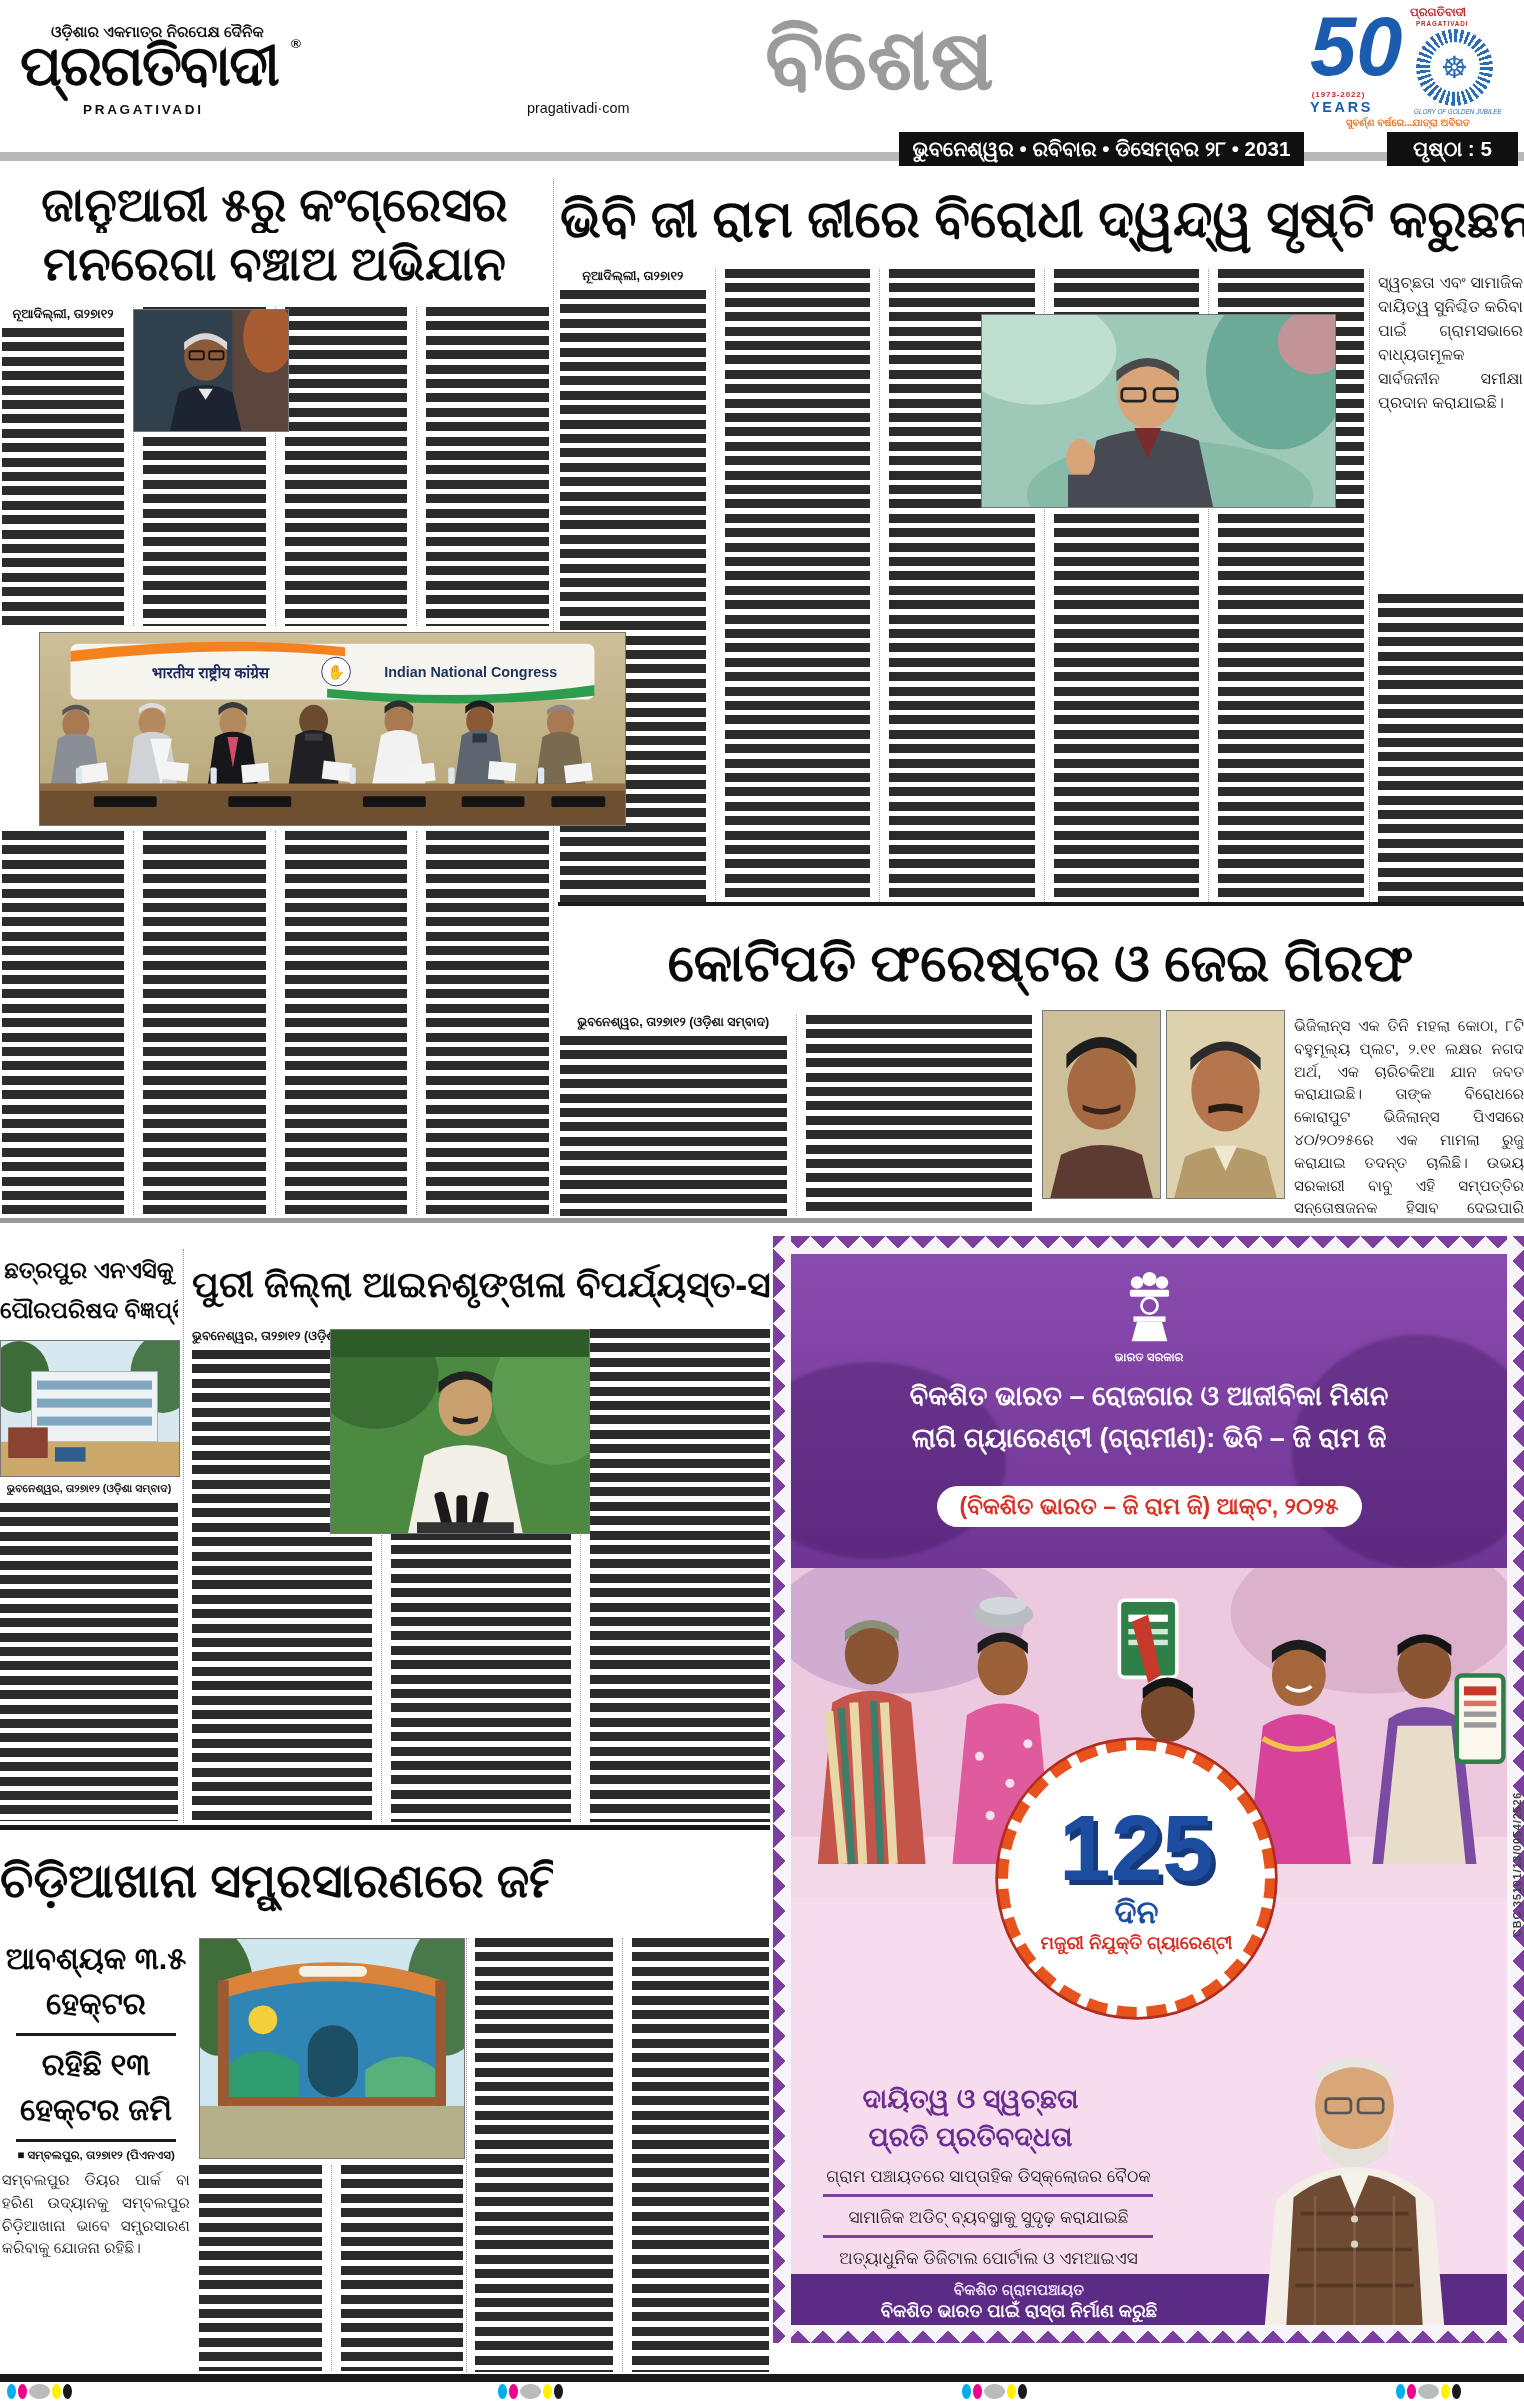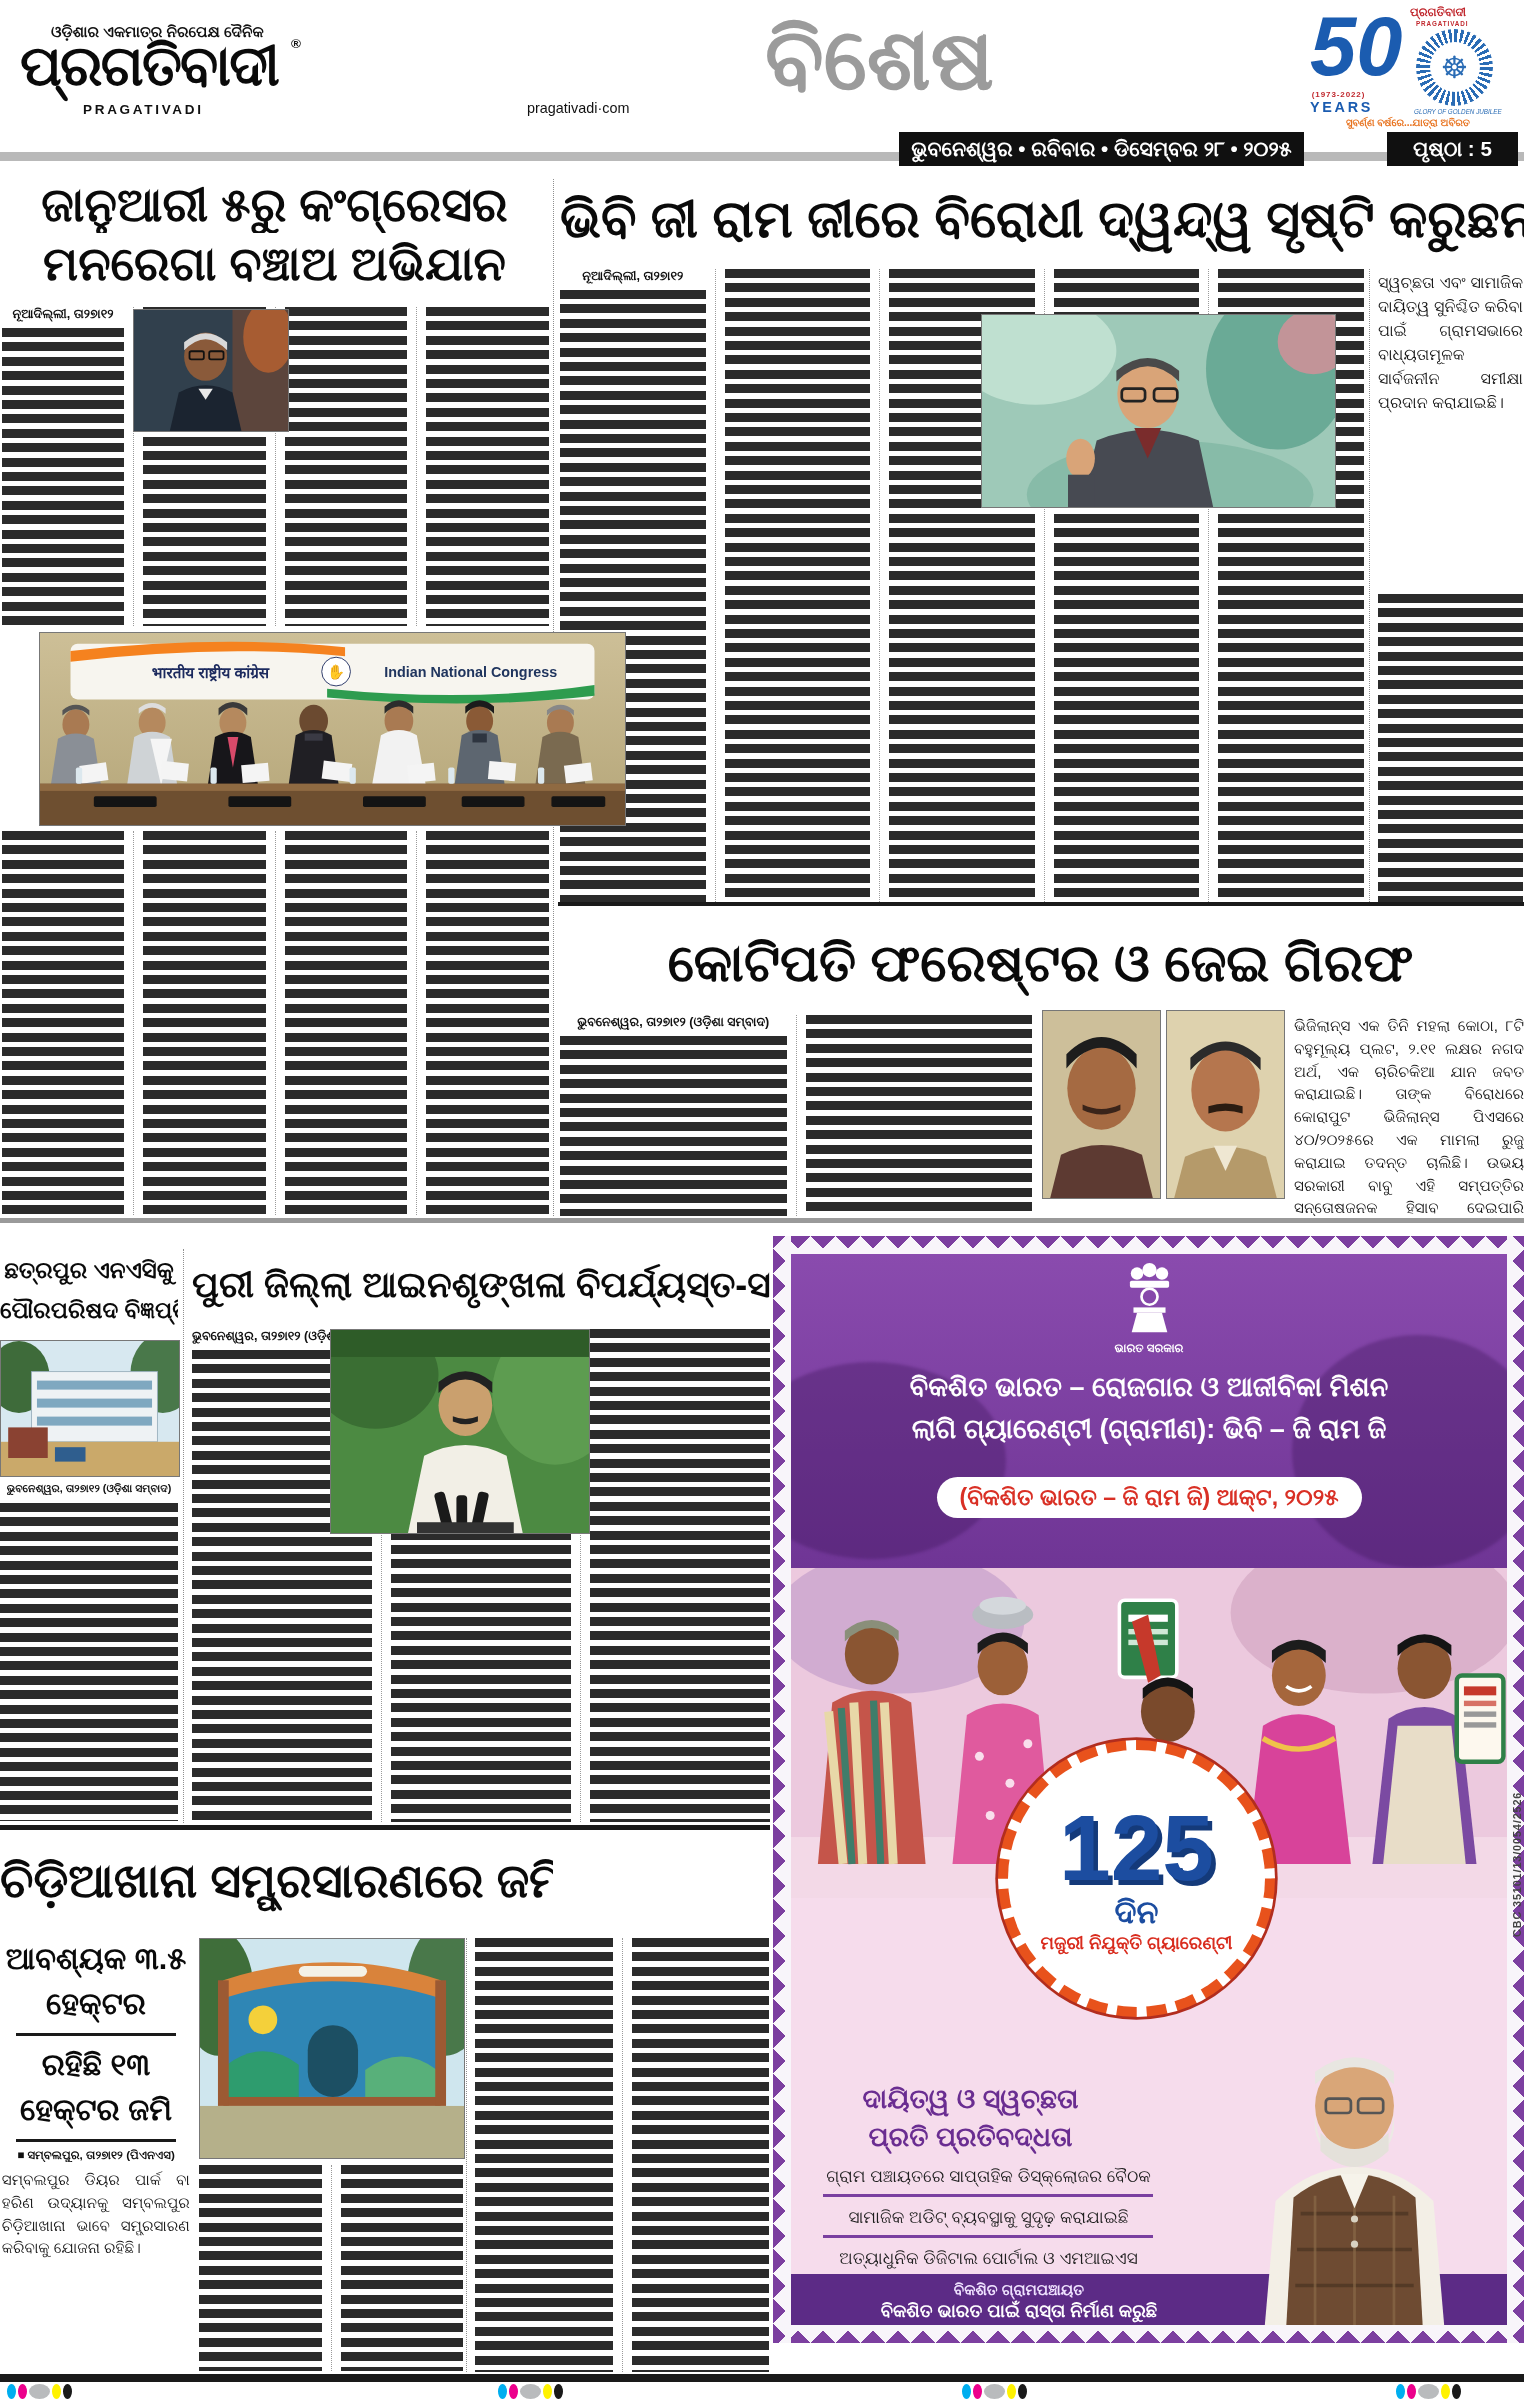--- a/index.html
+++ b/index.html
@@ -79,7 +79,7 @@
     </div>
 
     <div class="abs" style="left:0;top:152px;width:1525px;height:9px;background:#b9b9b9"></div>
-    <div class="abs pillbar" style="left:899px;top:132px;width:405px;height:34px;font-size:20.6px;line-height:34px">ଭୁବନେଶ୍ୱର • ରବିବାର • ଡିସେମ୍ବର ୨୮ • ୨୦୨୫</div>
+    <div class="abs pillbar" style="left:899px;top:132px;width:405px;height:34px;font-size:20.6px;line-height:34px">ଭୁବନେଶ୍ୱର • ରବିବାର • ଡିସେମ୍ବର ୨୮ • 2031</div>
     <div class="abs pillbar" style="left:1387px;top:132px;width:131px;height:34px;font-size:20.6px;line-height:34px">ପୃଷ୍ଠା : 5</div>
   </div>
 

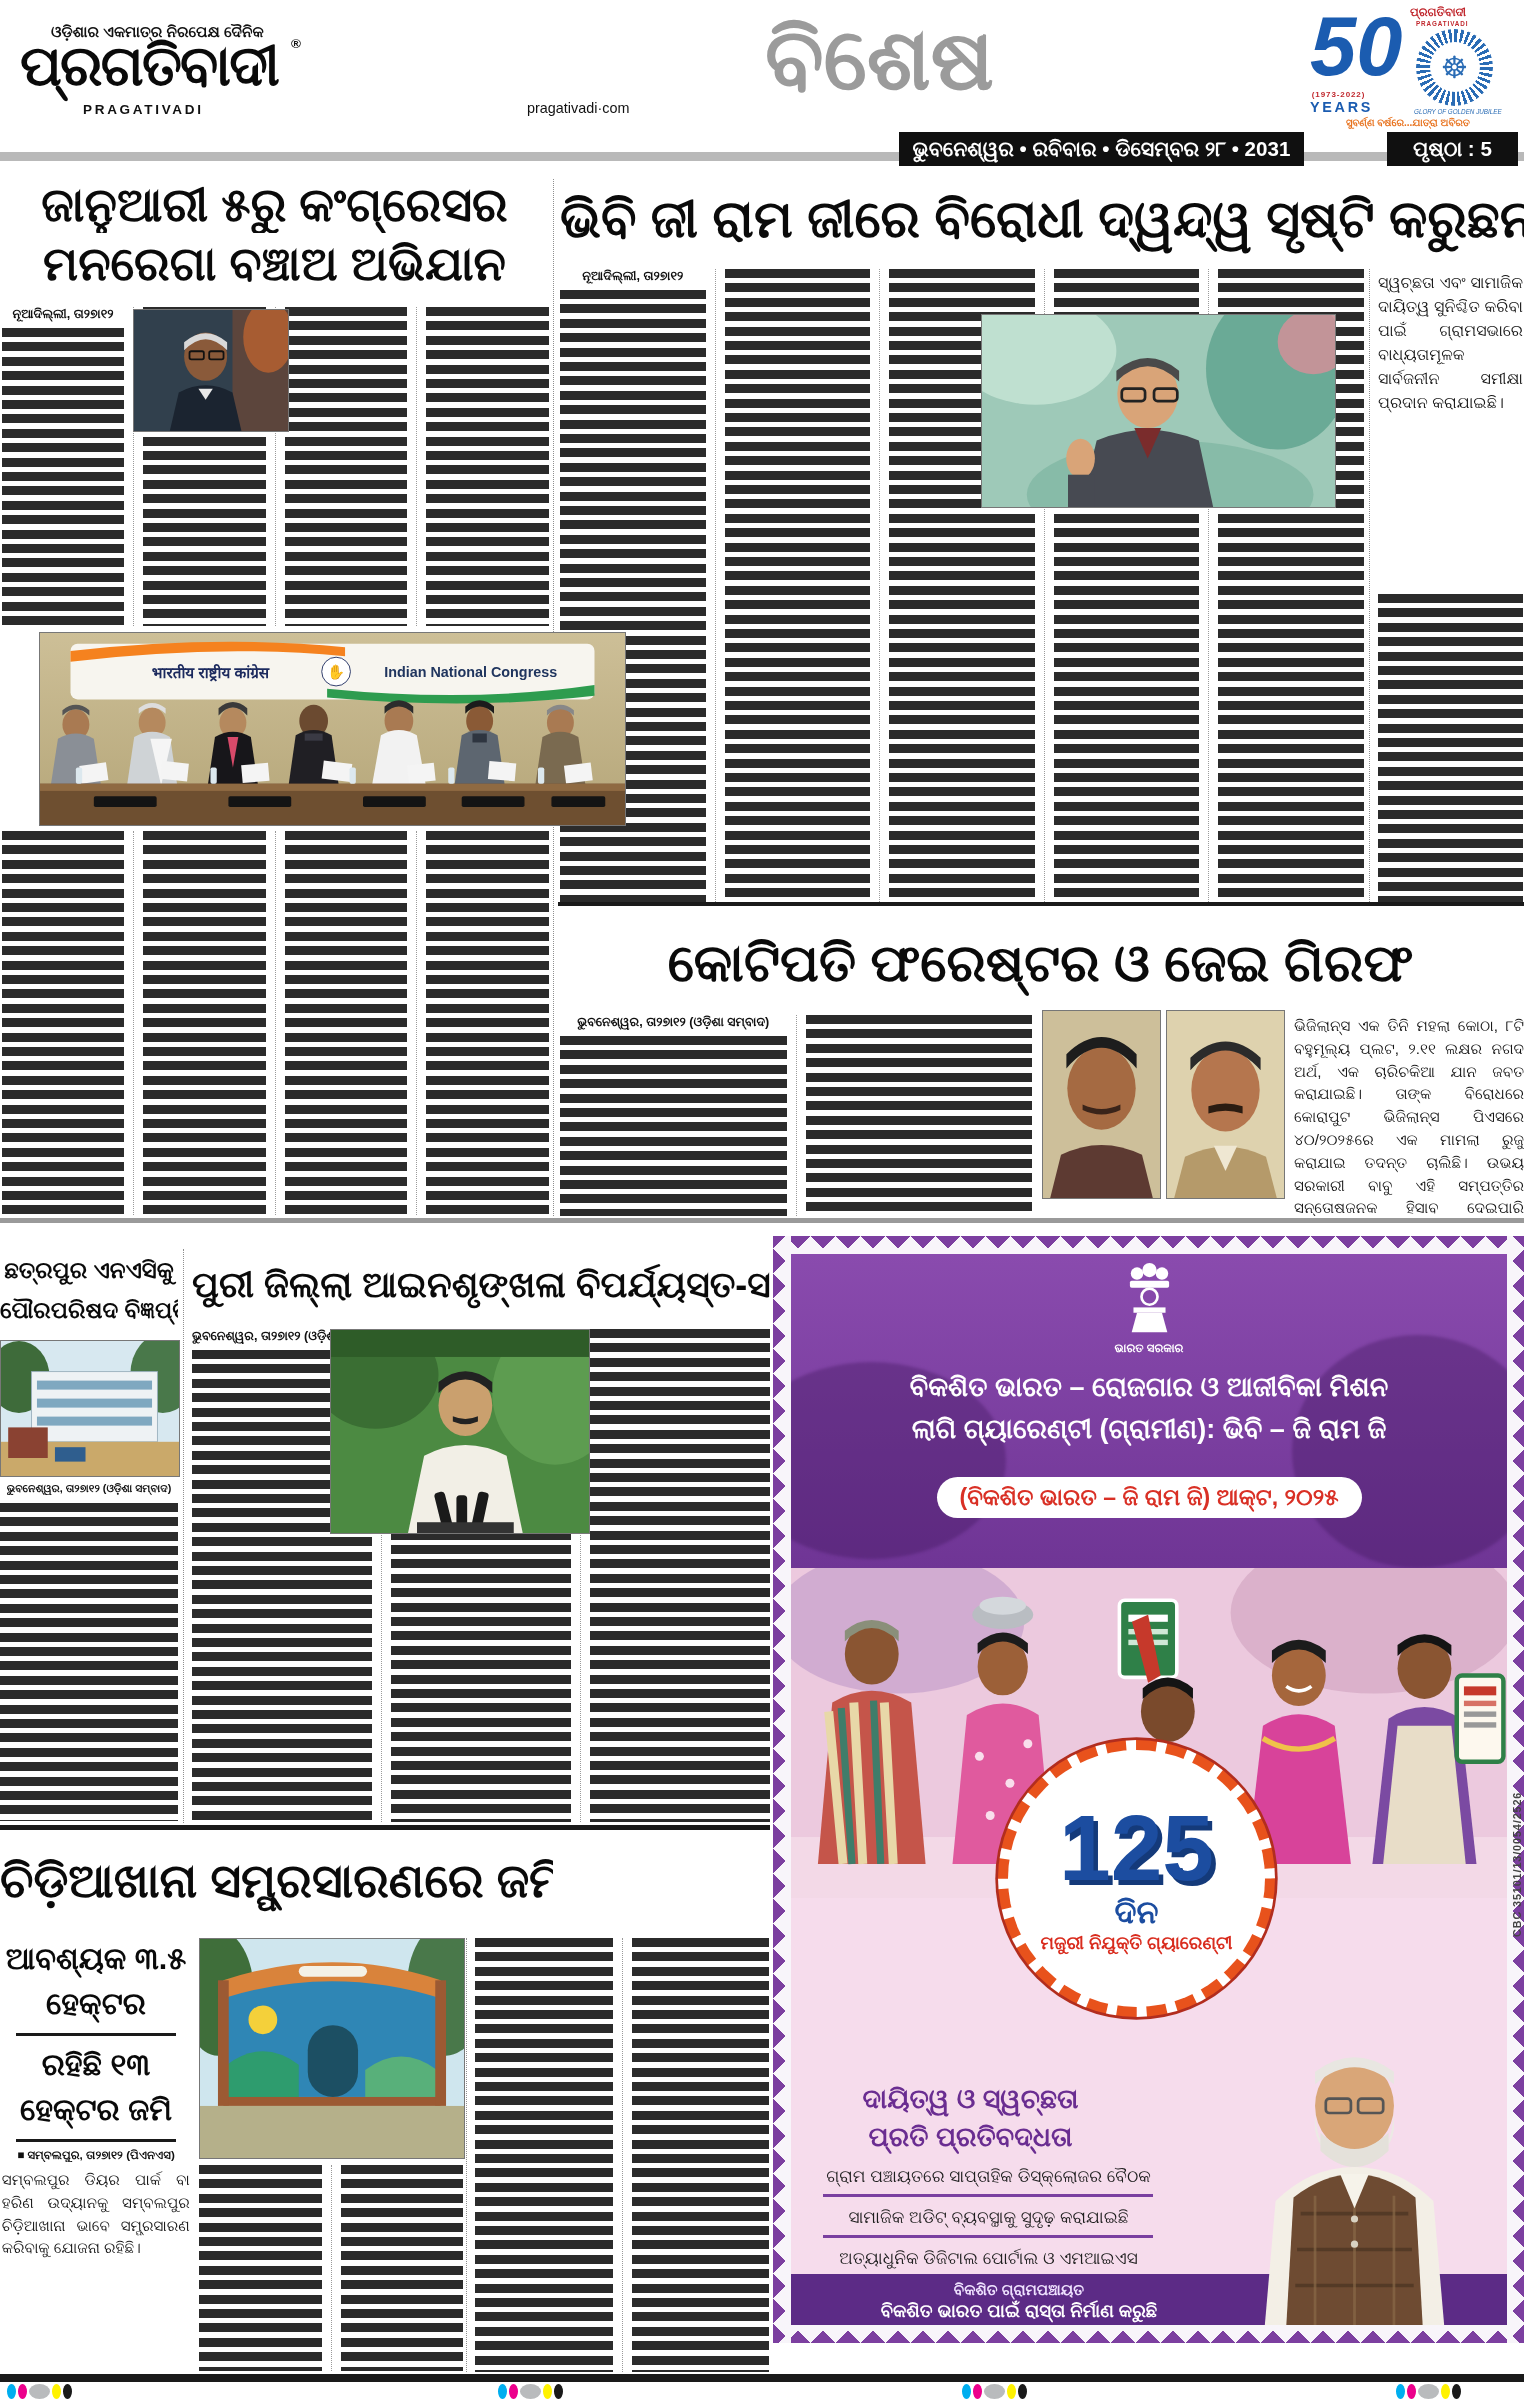--- a/index.html
+++ b/index.html
@@ -409,7 +409,7 @@
       <div class="adhead" style="width:716px;height:314px">
         <div class="blob" style="left:-54px;top:108px;width:269px;height:197px"></div>
         <div class="blob" style="right:-36px;top:81px;width:251px;height:233px"></div>
-        <div style="position:relative;padding-top:7px">
+        <div style="position:relative;padding-top:16px">
           <svg width="57" height="75" viewBox="0 0 64 84">
             <g fill="#fff">
               <circle cx="18" cy="14" r="7"></circle>

